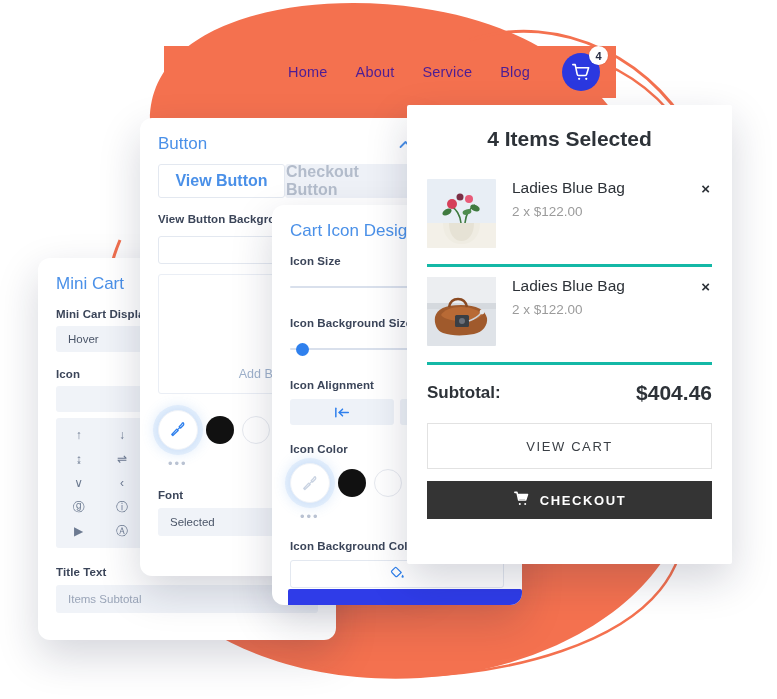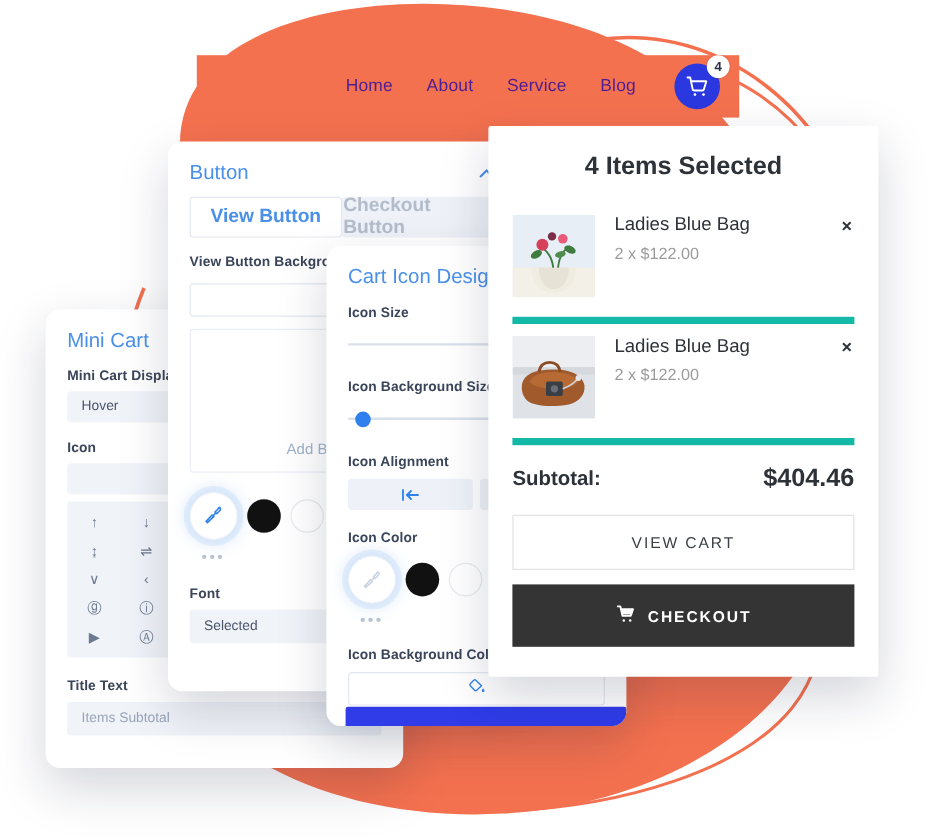--- a/index.html
+++ b/index.html
@@ -123,7 +123,7 @@
   .cart-heading { text-align:center; font-size:21px; font-weight:bold; color:#2d3238; margin-bottom:18px; }
 
   .cart-item { display:flex; align-items:flex-start; gap:16px; padding:10px 0 16px 0;
-               border-bottom:6px solid #14b8a6; position:relative; }
+               border-bottom:3px solid #14b8a6; position:relative; }
   .cart-item:first-of-type { border-top:none; }
   .thumb { width:69px; height:69px; flex:none; border-radius:1px; overflow:hidden; }
   .item-name { font-size:15.5px; color:#2d3238; margin-bottom:7px; }

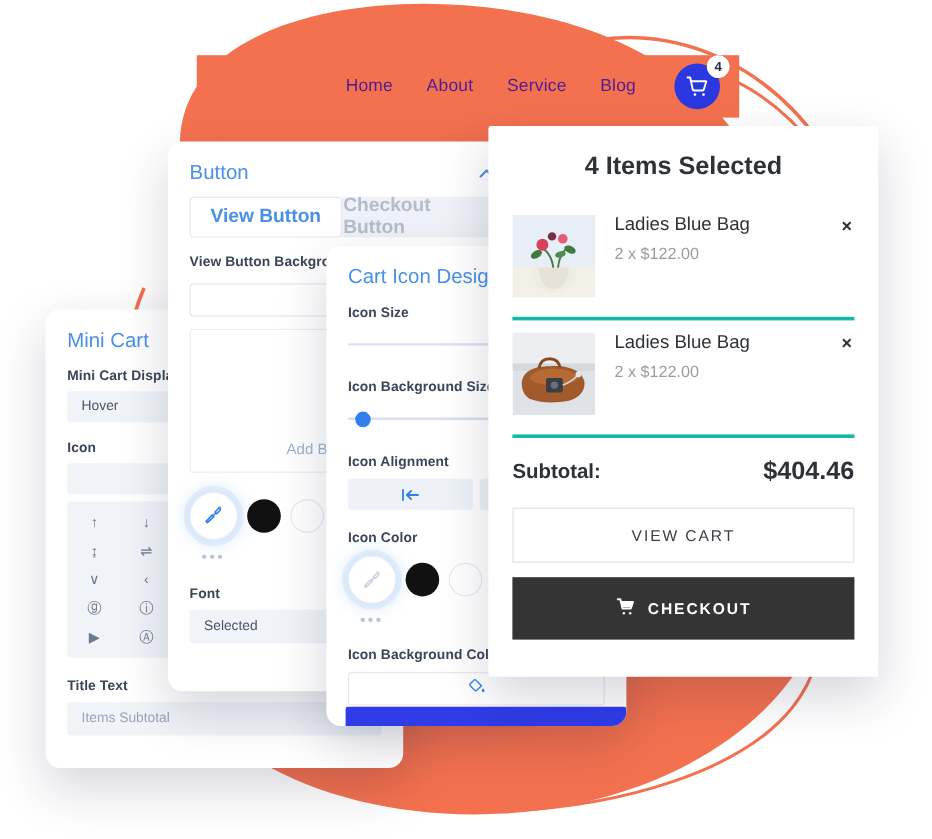--- a/index.html
+++ b/index.html
@@ -139,7 +139,7 @@
   .btn-viewcart { height:46px; border:1px solid #e2e2e2; background:#fff;
                   display:flex; align-items:center; justify-content:center;
                   font-size:13px; letter-spacing:1.6px; color:#3a3f45; cursor:pointer; }
-  .btn-checkout { height:52px; margin-top:12px; background:#343434;
+  .btn-checkout { height:38px; margin-top:12px; background:#343434;
                   display:flex; align-items:center; justify-content:center; gap:10px;
                   font-size:13px; letter-spacing:1.6px; color:#ffffff; font-weight:bold;
                   cursor:pointer; }

